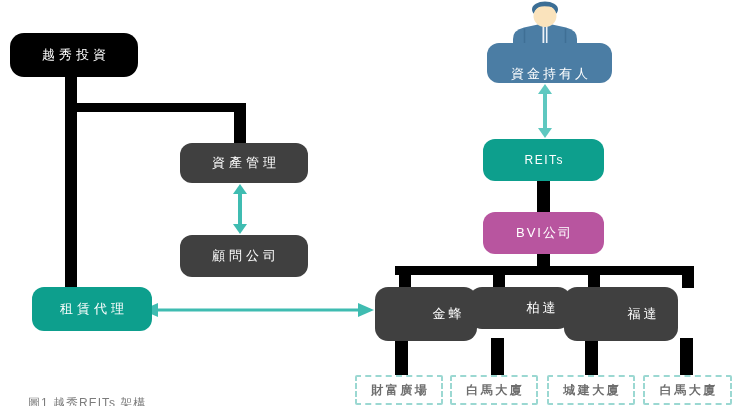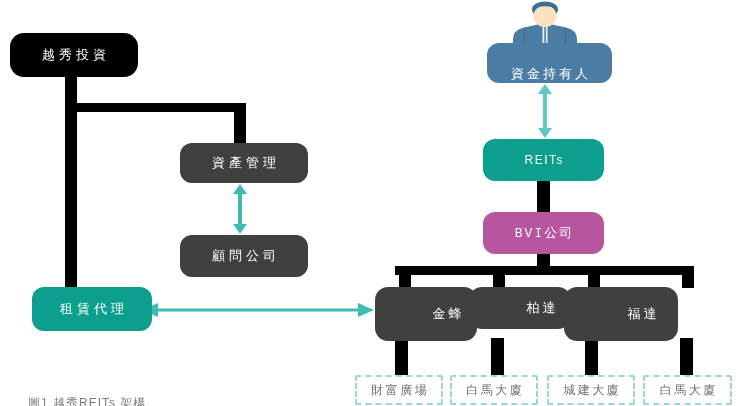--- a/index.html
+++ b/index.html
@@ -17,7 +17,7 @@
   .node.lightteal{background:#404040;}
   .node.strongteal{background:#0d9f8d;}
   .node.blue{background:#4b7da4;letter-spacing:3px;text-indent:3px;align-items:flex-end;}
-  .node.magenta{background:#b8559f;letter-spacing:2px;text-indent:2px;font-family:Liberation Mono, monospace;}
+  .node.magenta{background:#b8559f;letter-spacing:2px;text-indent:2px;}
   .node.sub{border-radius:13px;letter-spacing:3px;text-indent:3px;padding-left:42px;}
   .node.reits{font-size:12px;letter-spacing:1.5px;text-indent:1.5px;}
   .prop{

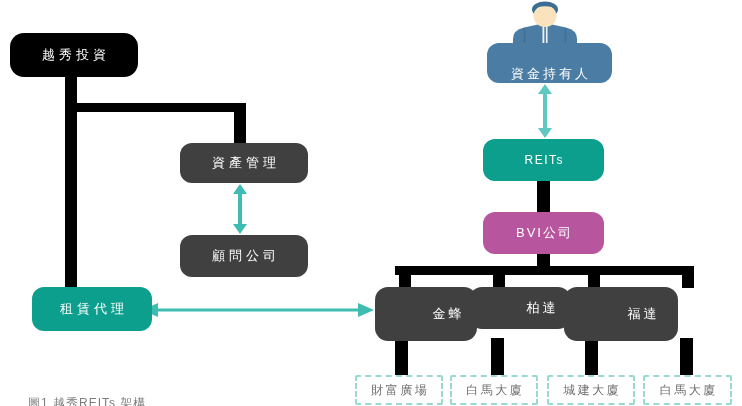--- a/index.html
+++ b/index.html
@@ -23,7 +23,7 @@
   .prop{
     position:absolute;z-index:3;display:flex;align-items:center;justify-content:center;
     background:#ffffff;border:2px dashed #9bd8d2;border-radius:2px;
-    color:#6e6e6e;font-size:12px;letter-spacing:2.5px;text-indent:2.5px;white-space:nowrap;
+    color:#6e6e6e;font-size:12px;letter-spacing:2.5px;text-indent:2.5px;white-space:nowrap;font-weight:bold;
   }
   .arrow{position:absolute;z-index:2;}
   .person{position:absolute;z-index:2;}

